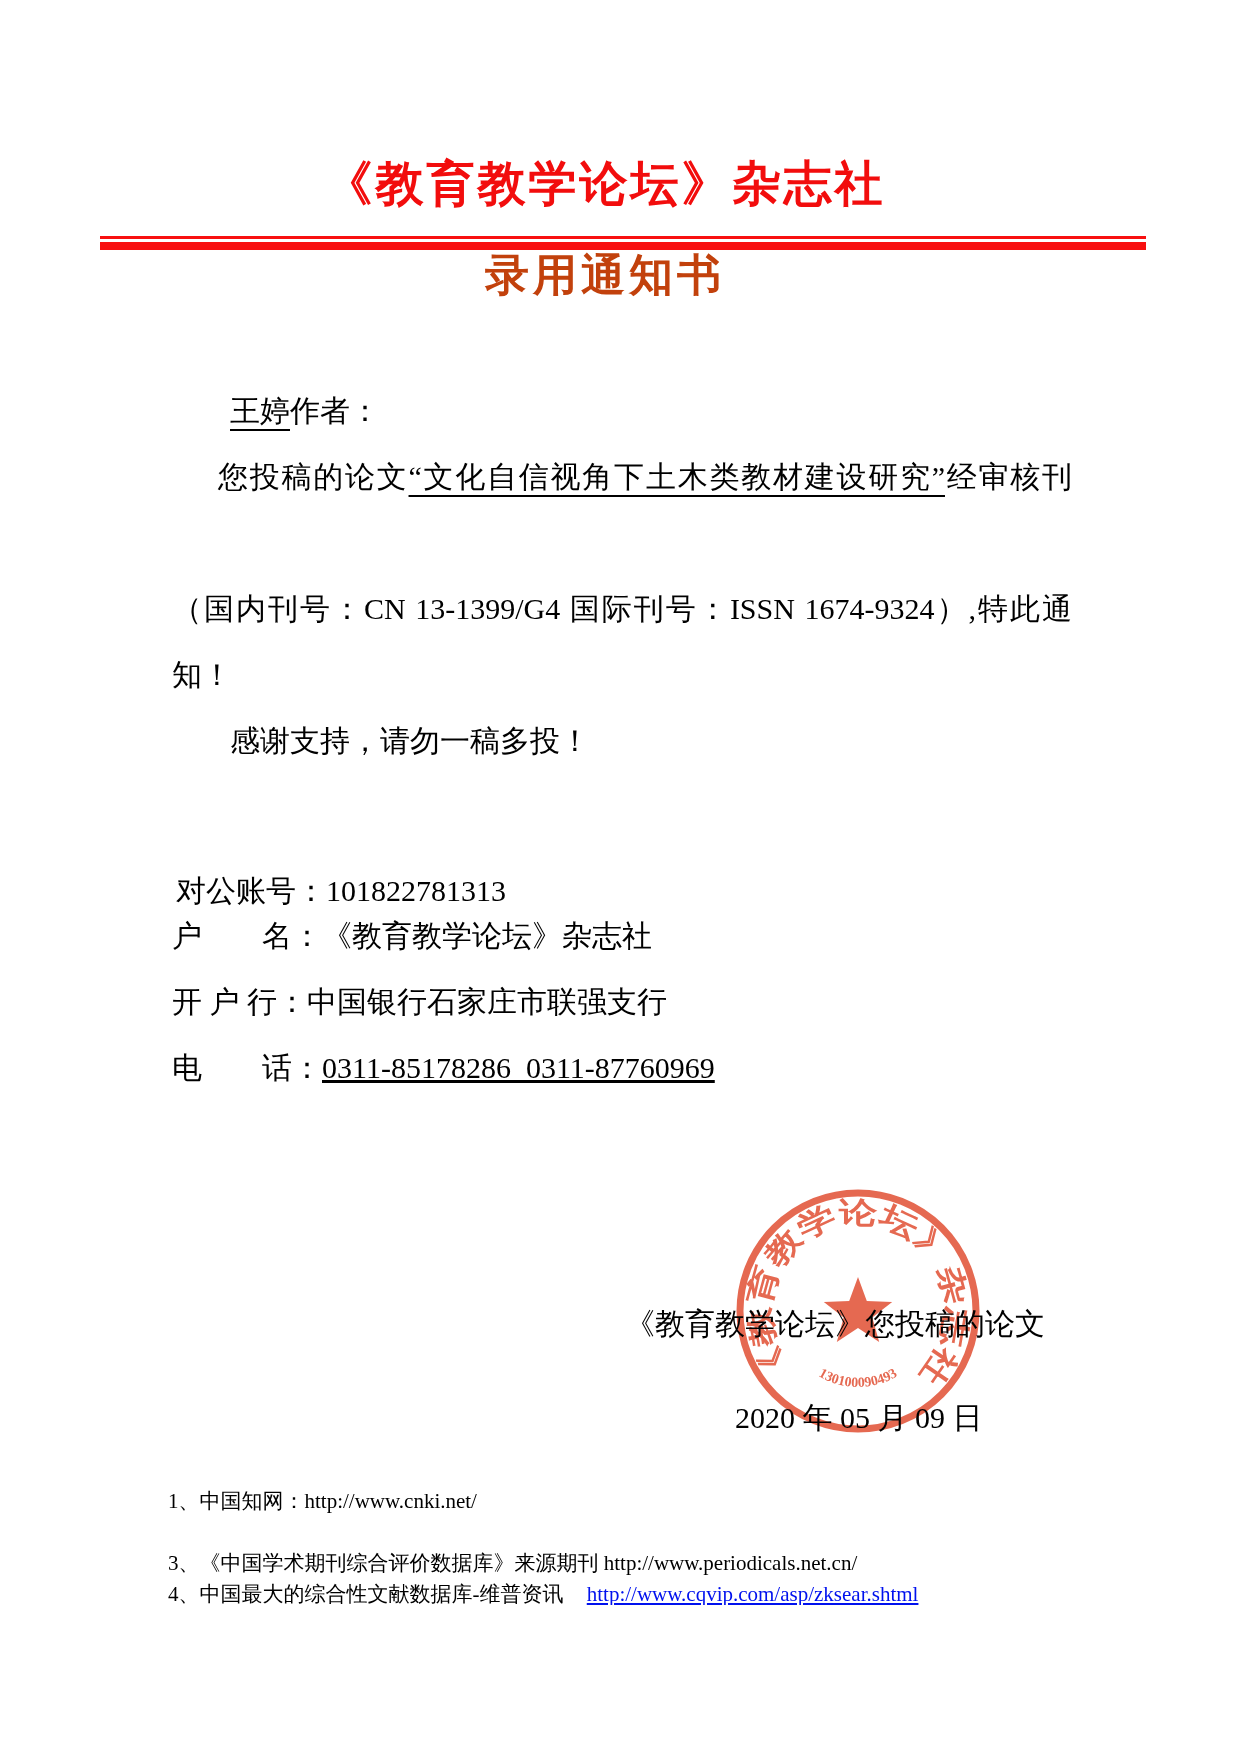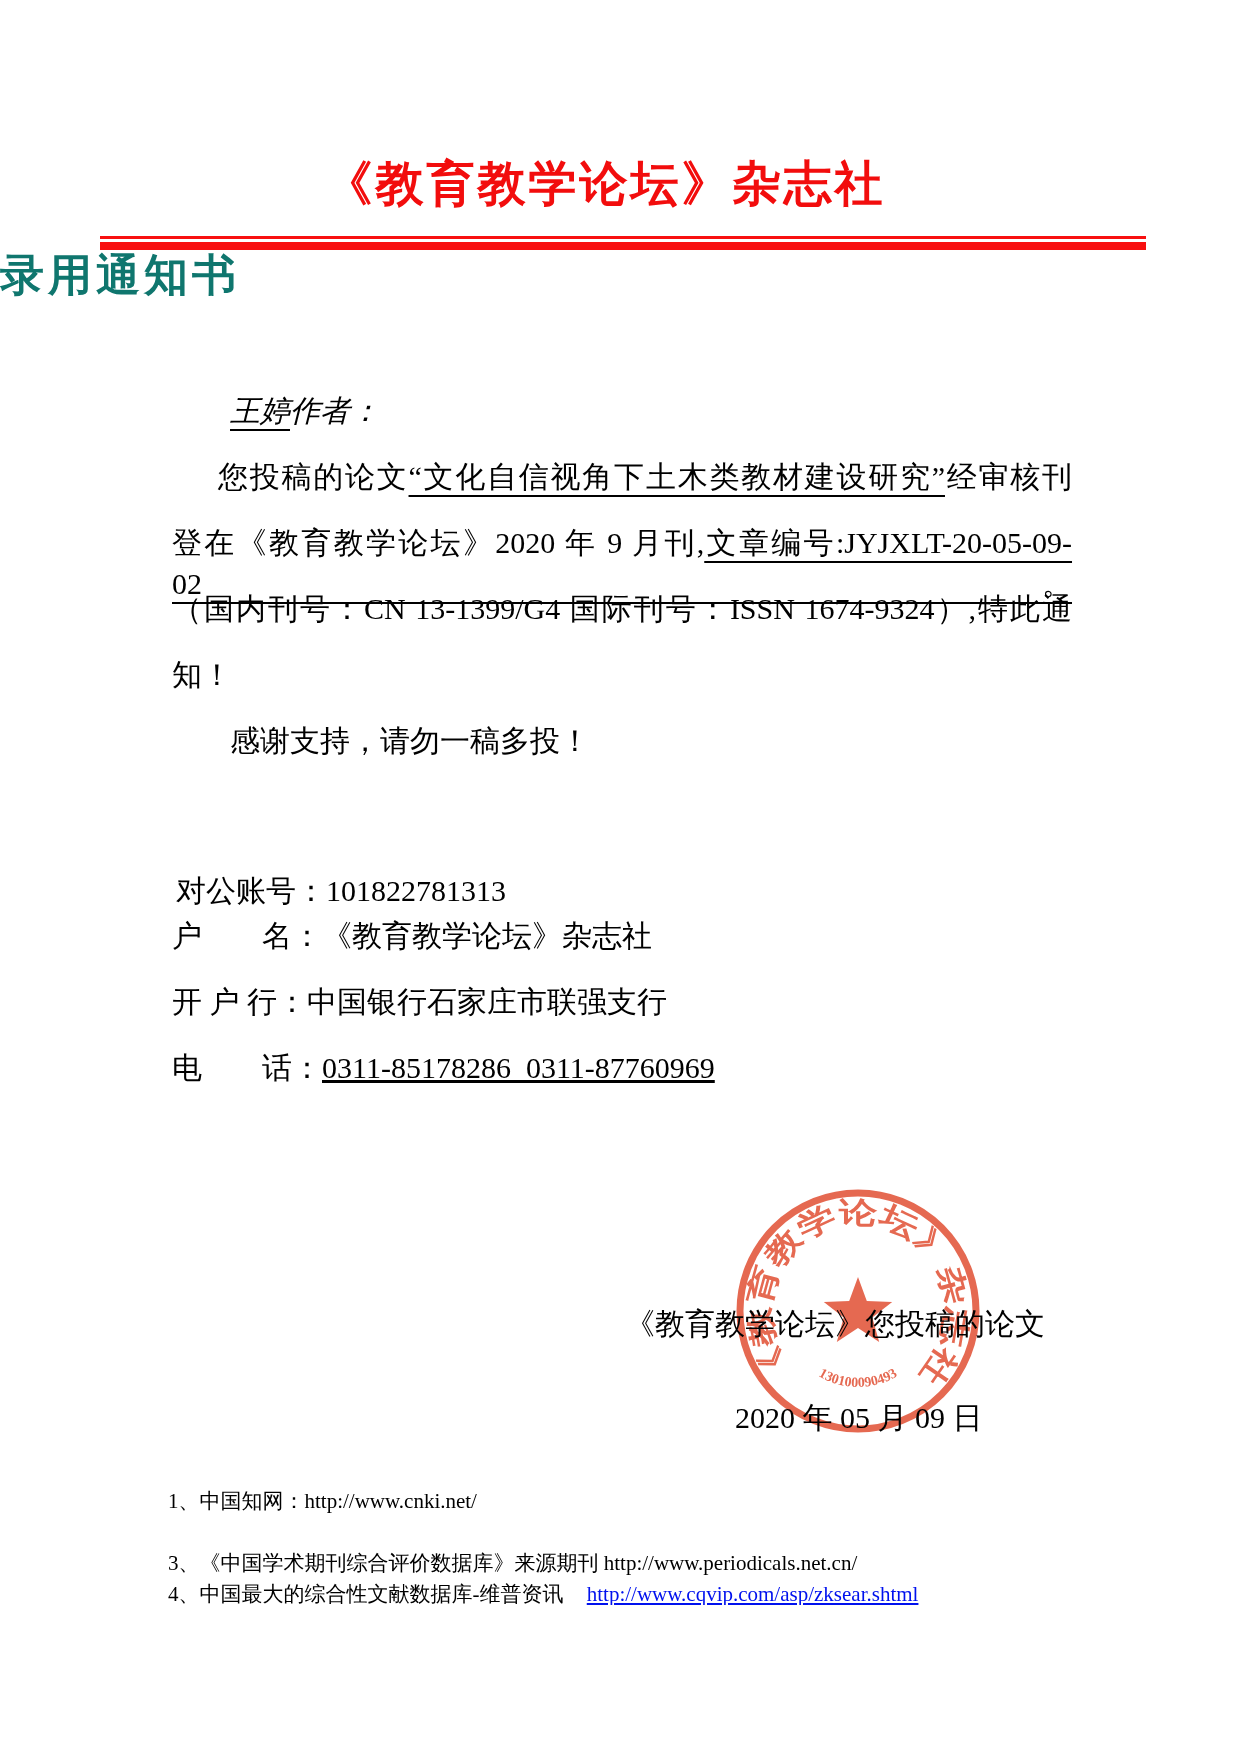--- a/index.html
+++ b/index.html
@@ -16,8 +16,8 @@
   .rule-thin{top:236px;height:3px;}
   .rule-thick{top:242px;height:8px;}
   .doc-title{
-    left:0;top:252px;width:1210px;text-align:left;
-    font-size:44px;font-weight:700;color:#0f766e;letter-spacing:4px;line-height:1.1;
+    left:0;top:252px;width:1210px;text-align:center;
+    font-size:44px;font-weight:700;color:#c2410c;letter-spacing:4px;line-height:1.1;
   }
   .bl{font-size:30px;line-height:1.35;}
   .just{width:900px;text-align:justify;text-align-last:justify;}

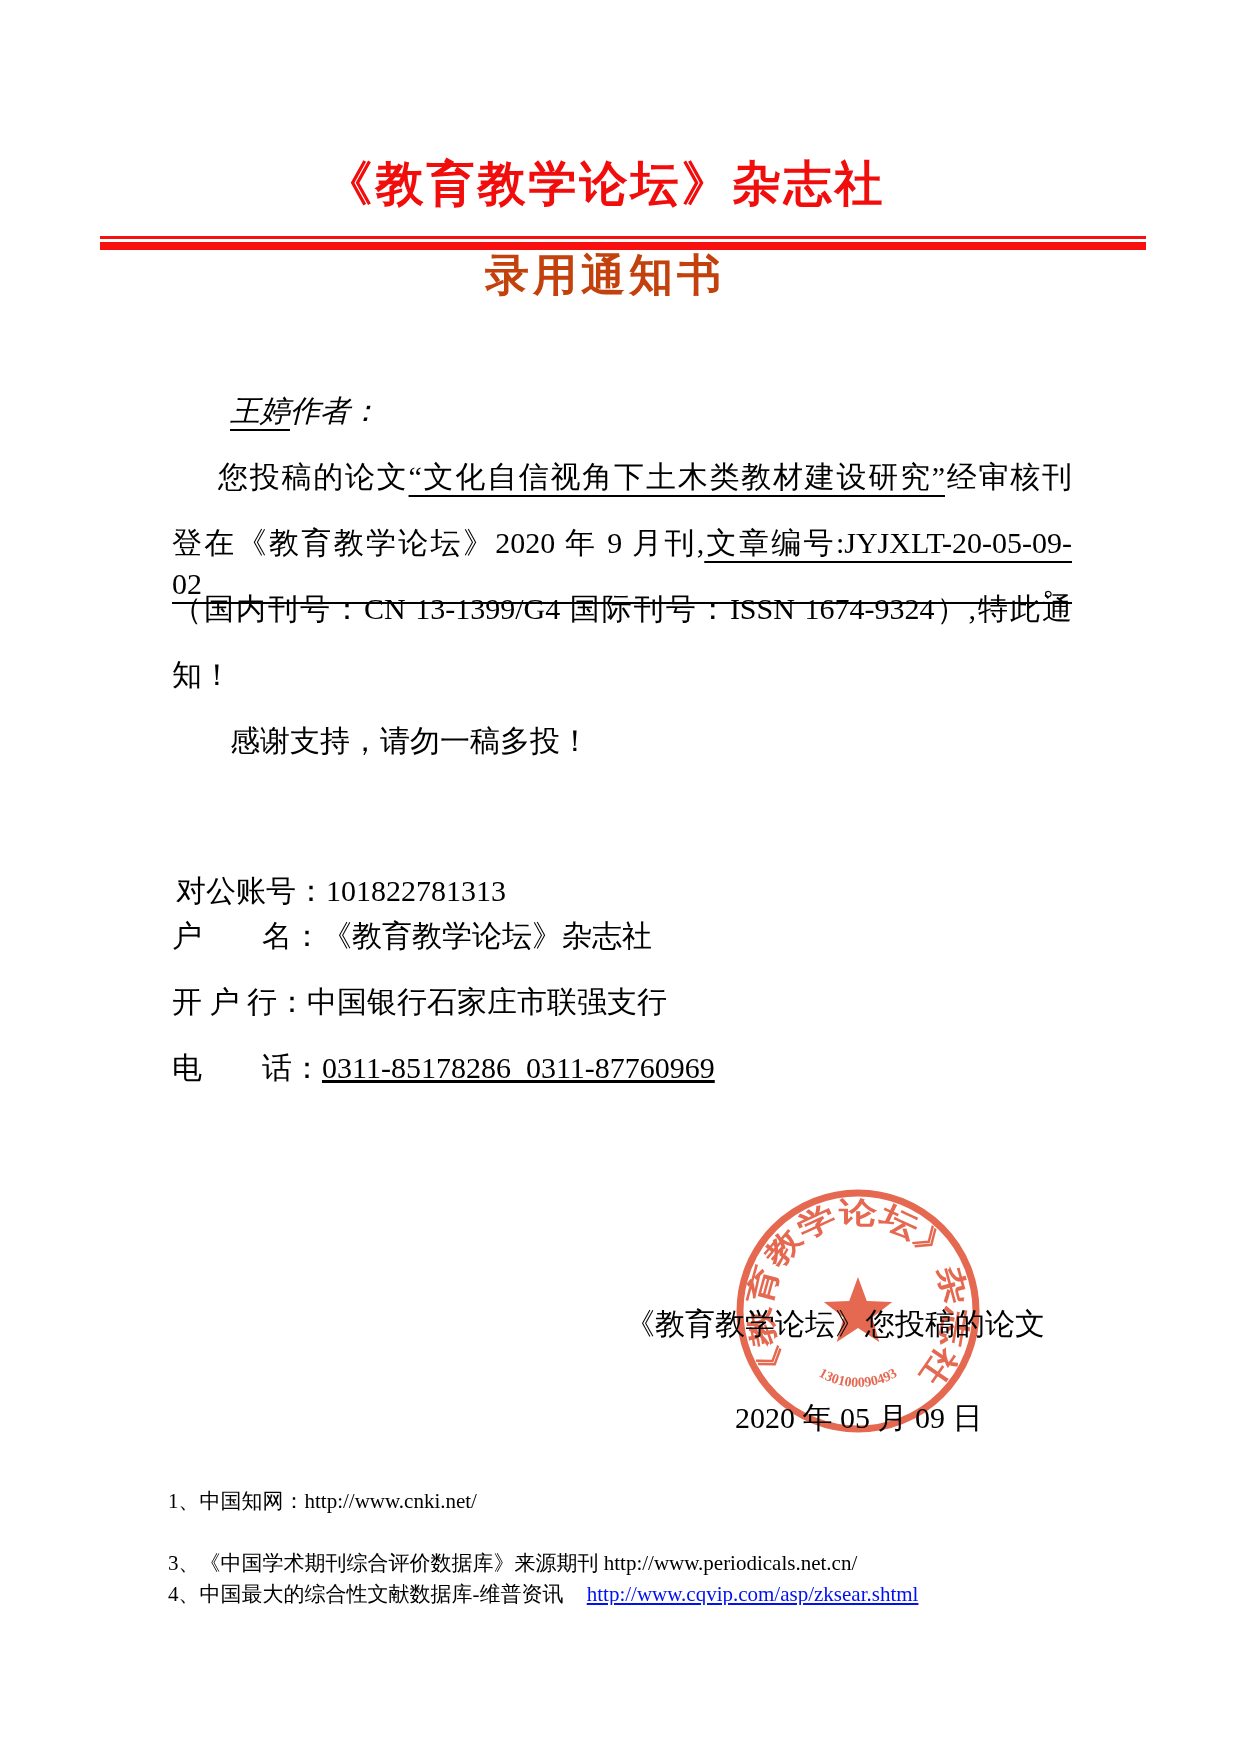--- a/index.html
+++ b/index.html
@@ -40,7 +40,7 @@
   <div class="abs rule rule-thick"></div>
   <div class="abs doc-title">录用通知书</div>
 
-  <div class="abs bl" style="left:230px;top:391px;font-style:italic;"><span class="u">王婷</span><span>作者：</span></div>
+  <div class="abs bl" style="left:230px;top:391px;"><span class="u">王婷</span><span>作者：</span></div>
 
   <div class="abs bl just" style="left:172px;top:457px;text-indent:46px;"><span>您投稿的论文</span><span class="u">“文化自信视角下土木类教材建设研究”</span><span>经审核刊</span></div>
 

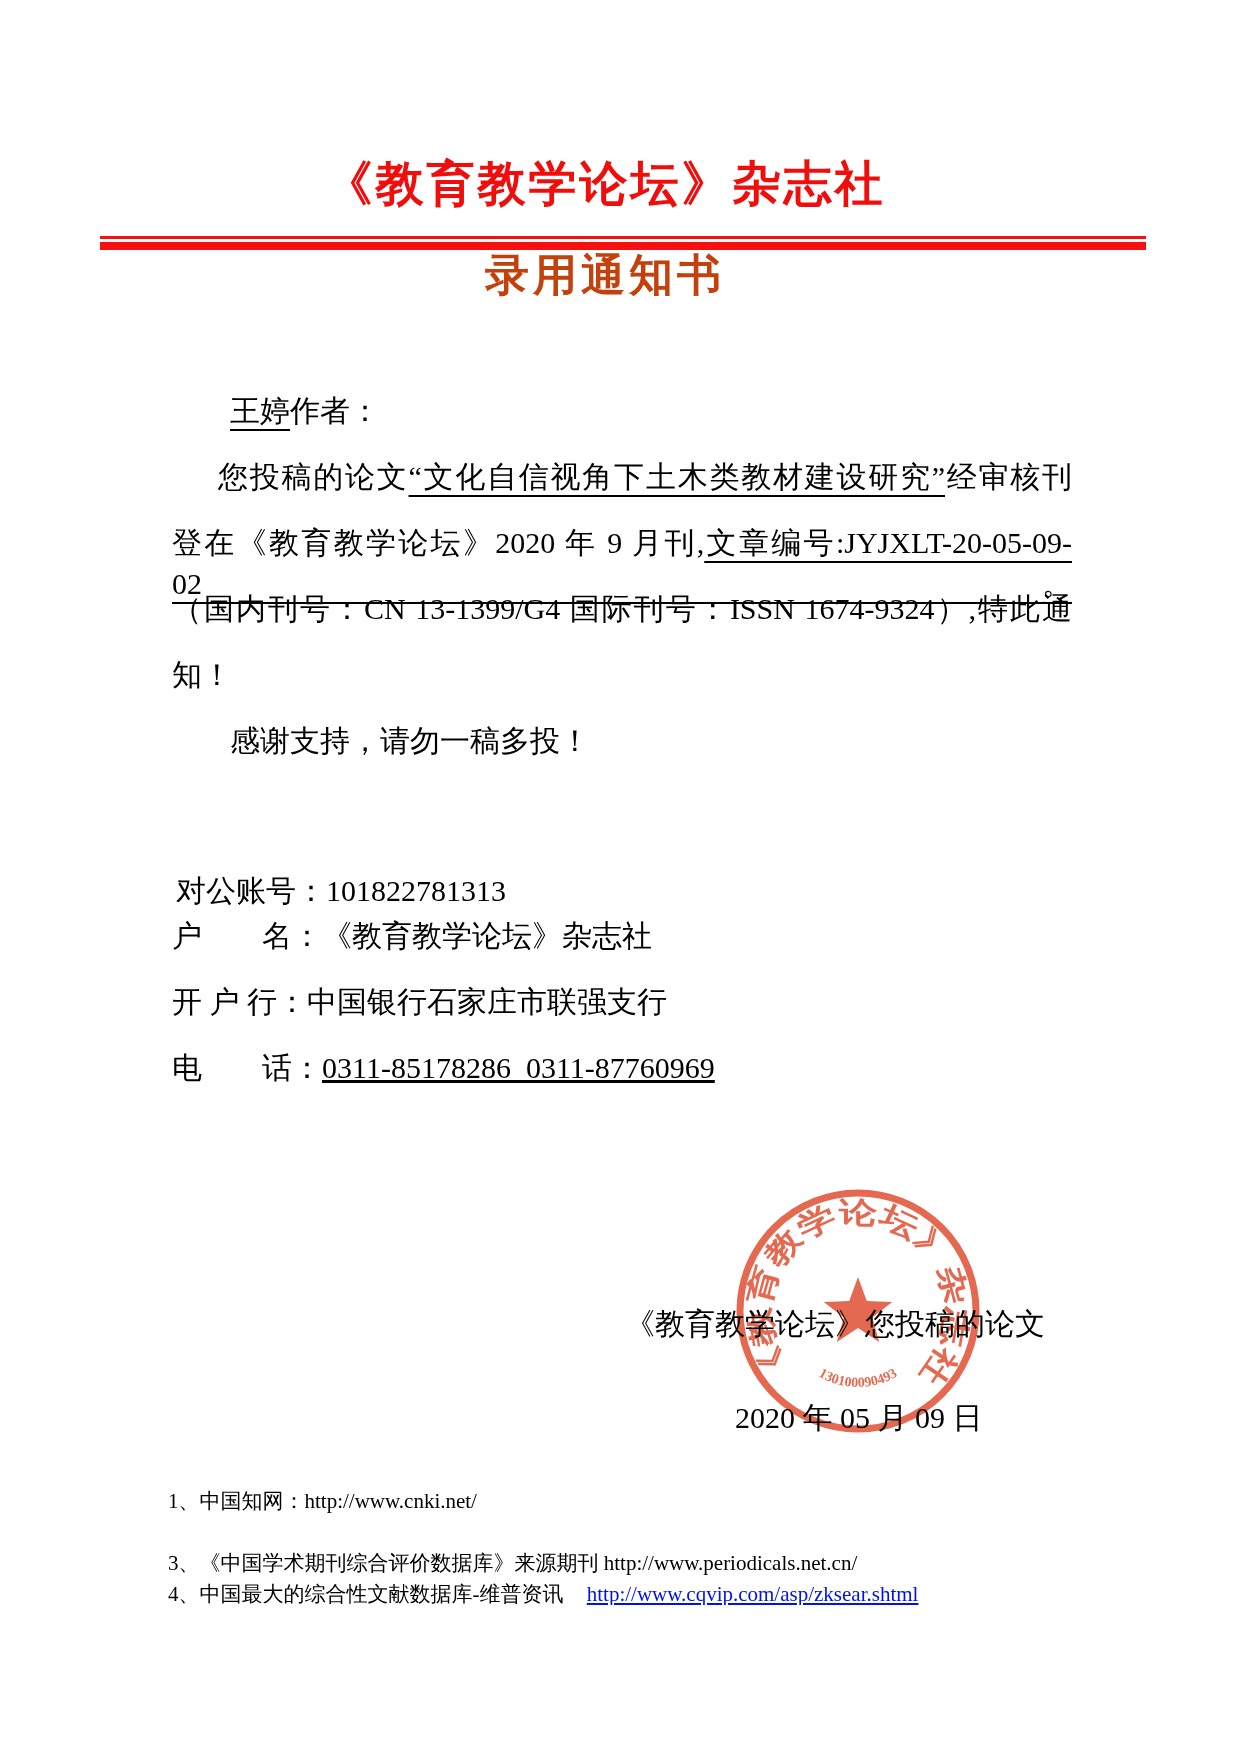--- a/index.html
+++ b/index.html
@@ -44,7 +44,6 @@
 
   <div class="abs bl just" style="left:172px;top:457px;text-indent:46px;"><span>您投稿的论文</span><span class="u">“文化自信视角下土木类教材建设研究”</span><span>经审核刊</span></div>
 
-  <div class="abs bl just" style="left:172px;top:523px;"><span>登在《教育教学论坛》2020 年 9 月刊,</span><span class="u">文章编号:JYJXLT-20-05-09-02。</span></div>
 
   <div class="abs bl just" style="left:172px;top:589px;">（国内刊号：CN 13-1399/G4 国际刊号：ISSN 1674-9324）,特此通</div>
 

